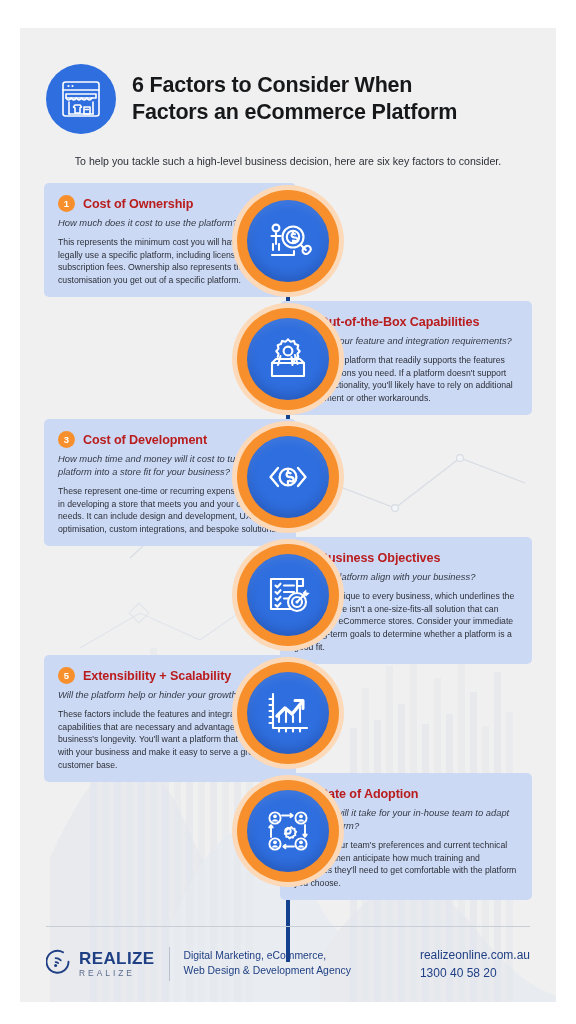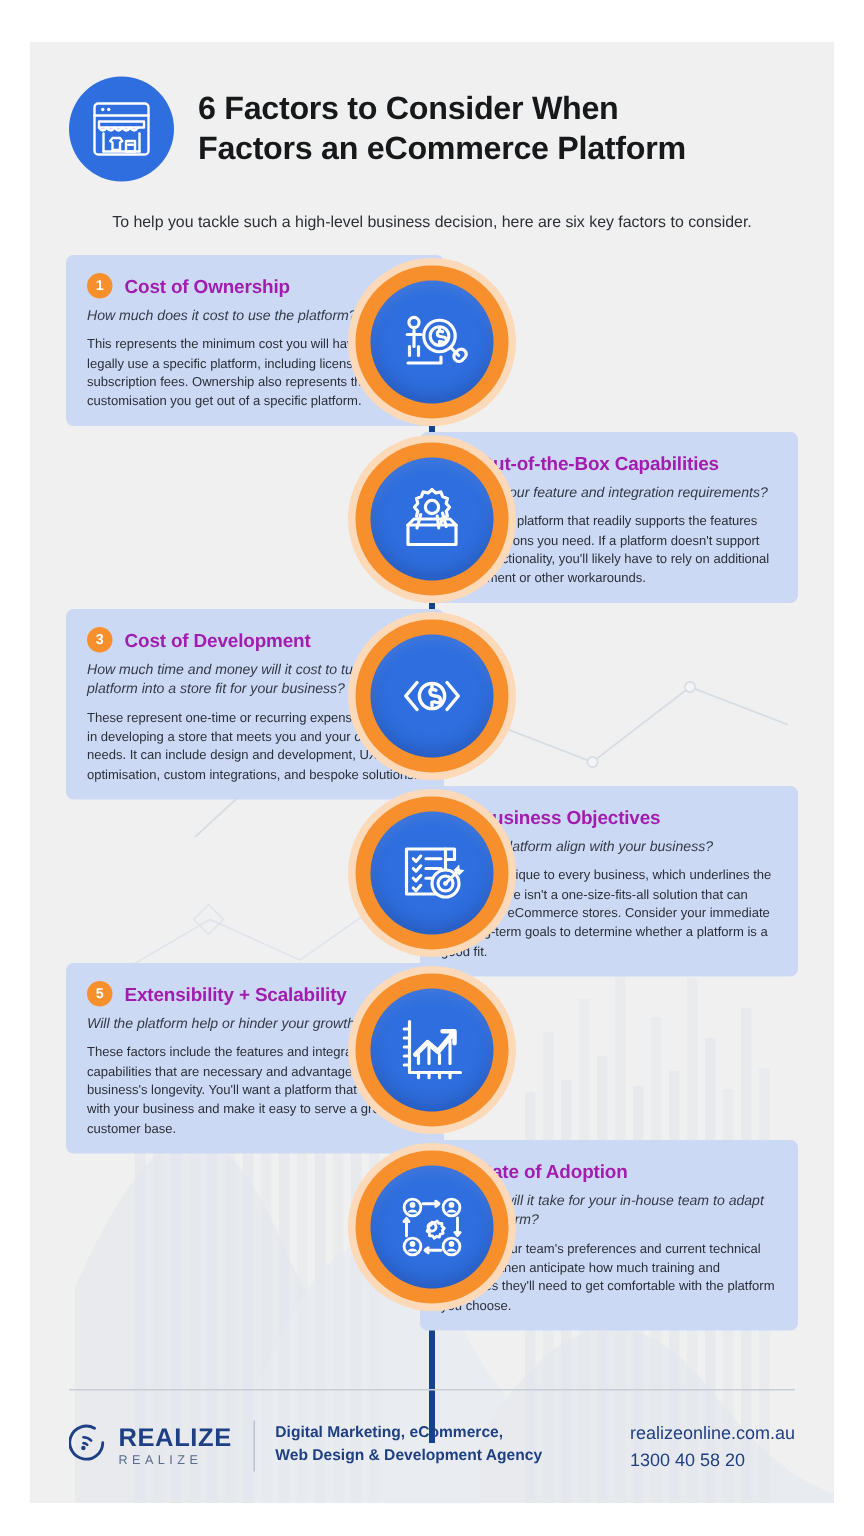--- a/index.html
+++ b/index.html
@@ -37,7 +37,7 @@
     display: flex;
     align-items: center;
     gap: 16px;
-    padding: 23px 26px 0 26px;
+    padding: 36px 26px 0 26px;
     z-index: 4;
   }
   .brand-badge {

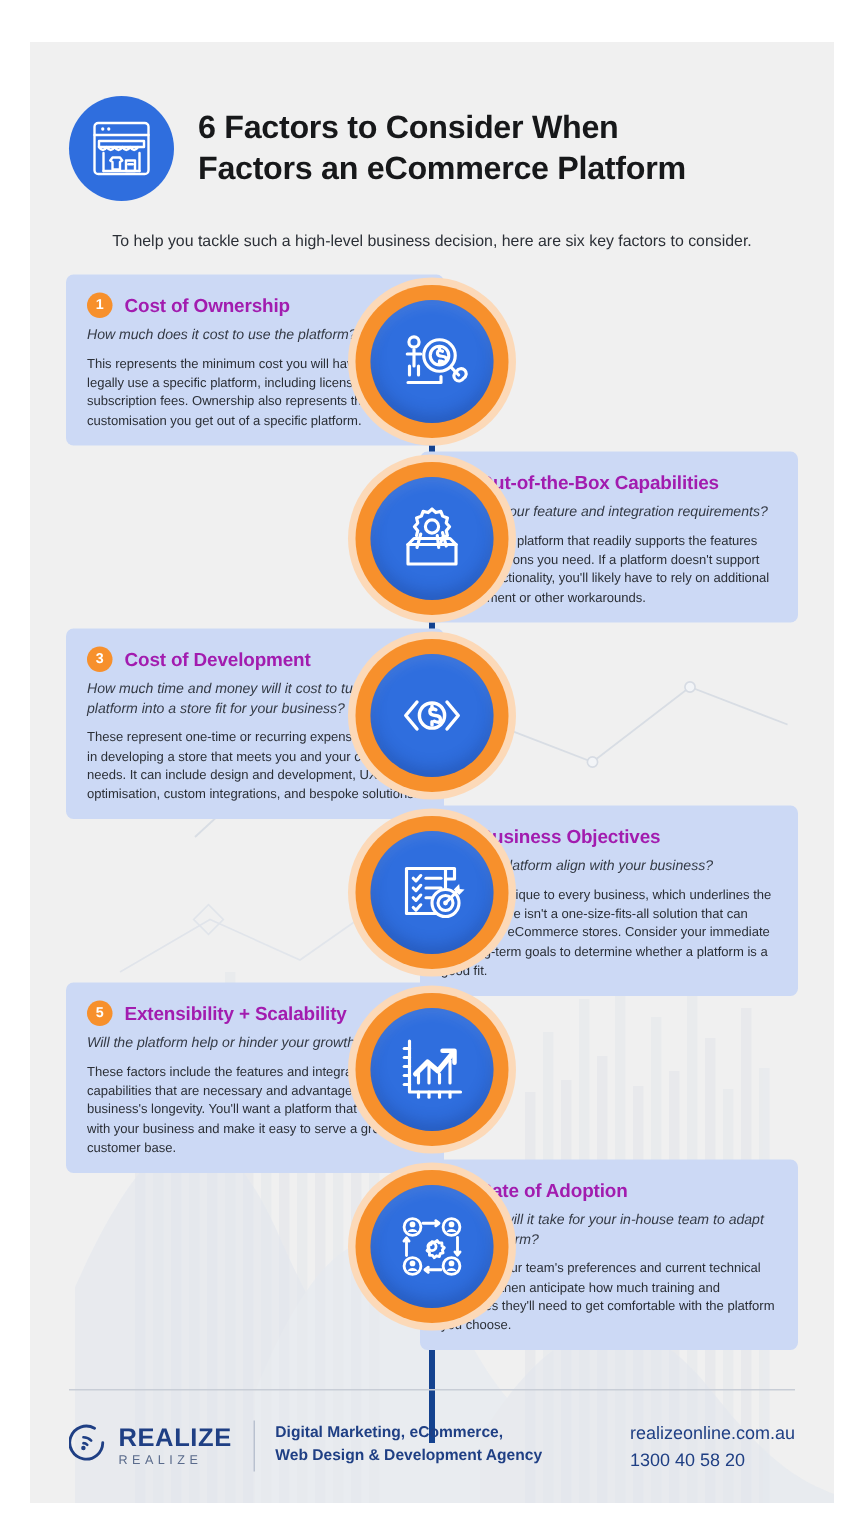--- a/index.html
+++ b/index.html
@@ -121,7 +121,7 @@
   .card-title {
     font-size: 12.6px;
     font-weight: bold;
-    color: #a21caf;
+    color: #b91c1c;
     letter-spacing: -0.1px;
   }
   .card-q {

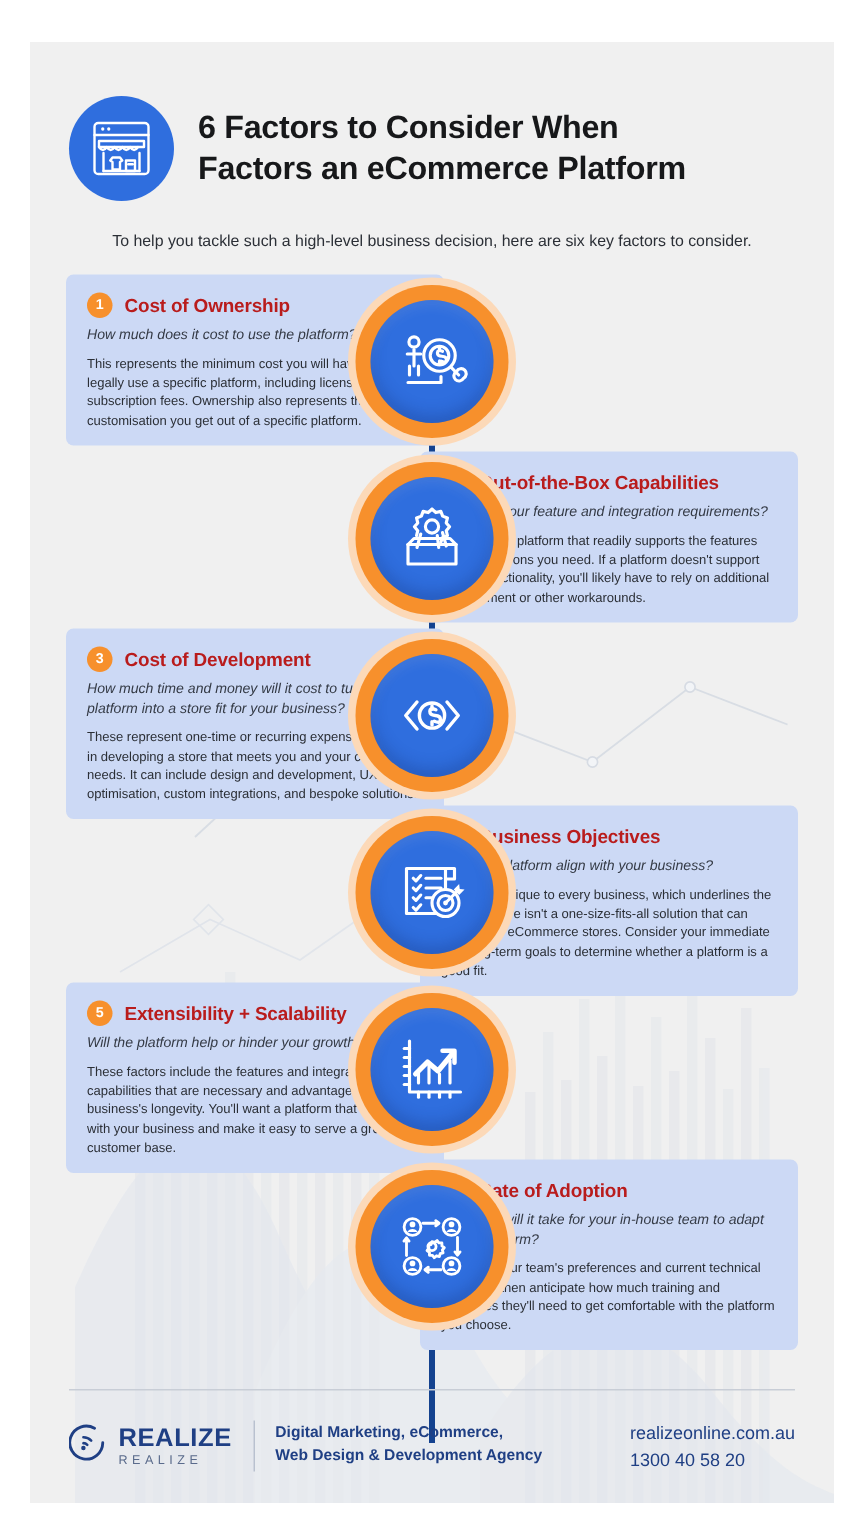--- a/index.html
+++ b/index.html
@@ -198,7 +198,7 @@
   }
   .vbar { width: 1px; height: 34px; background: #b9c1cf; margin: 0 14px; }
   .tagline {
-    font-size: 10.4px; font-weight: bold; color: #1f3f84; line-height: 1.42;
+    font-size: 10.4px; font-weight: normal; color: #1f3f84; line-height: 1.42;
   }
   .contact {
     margin-left: auto;

